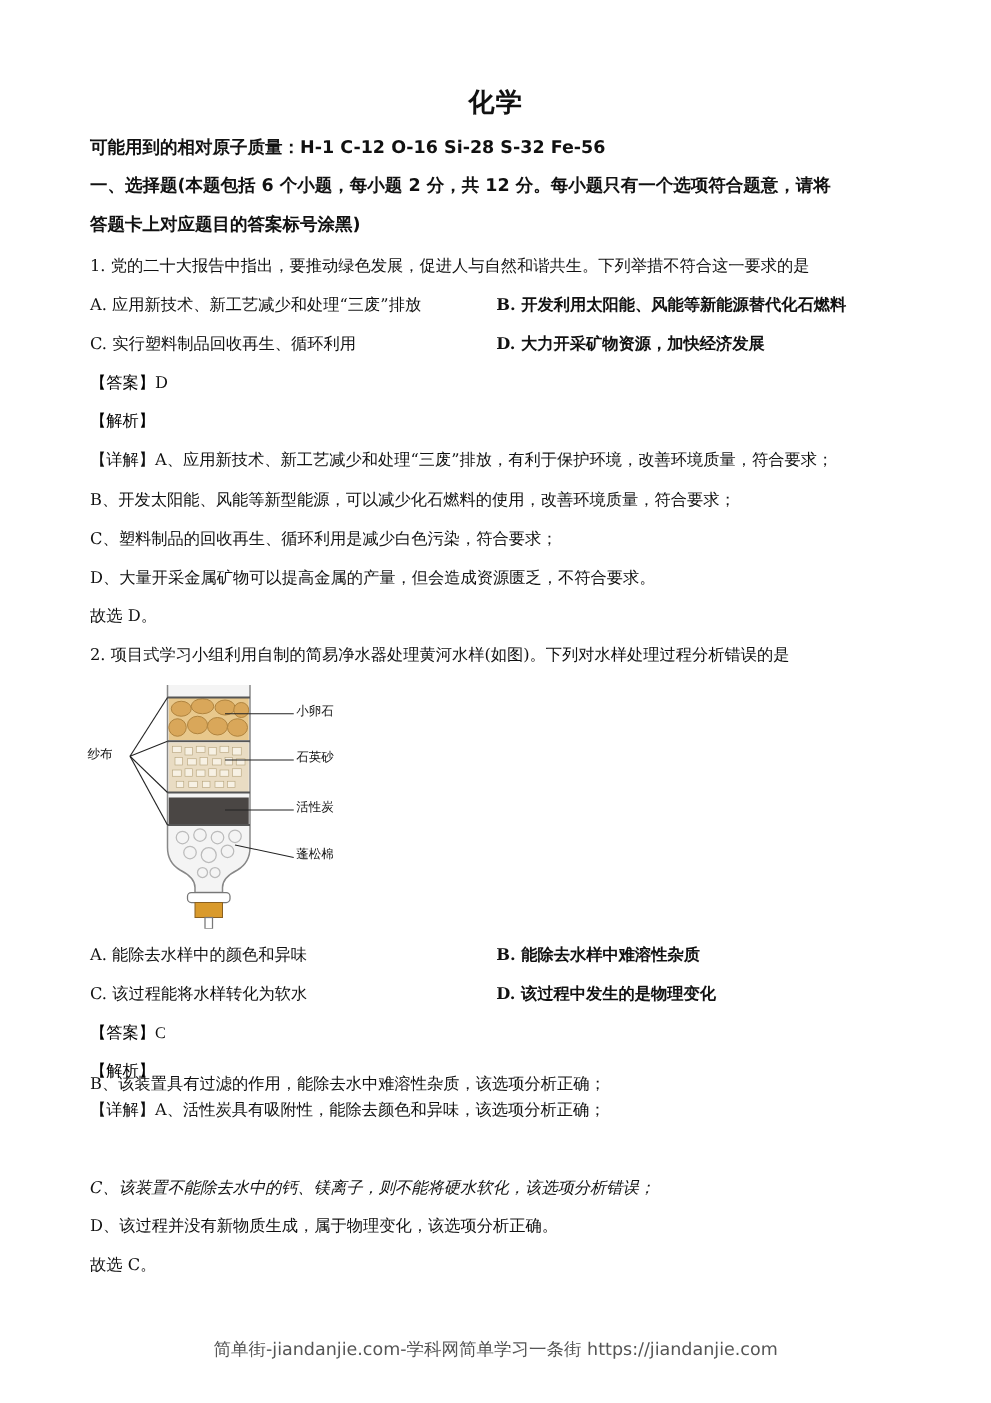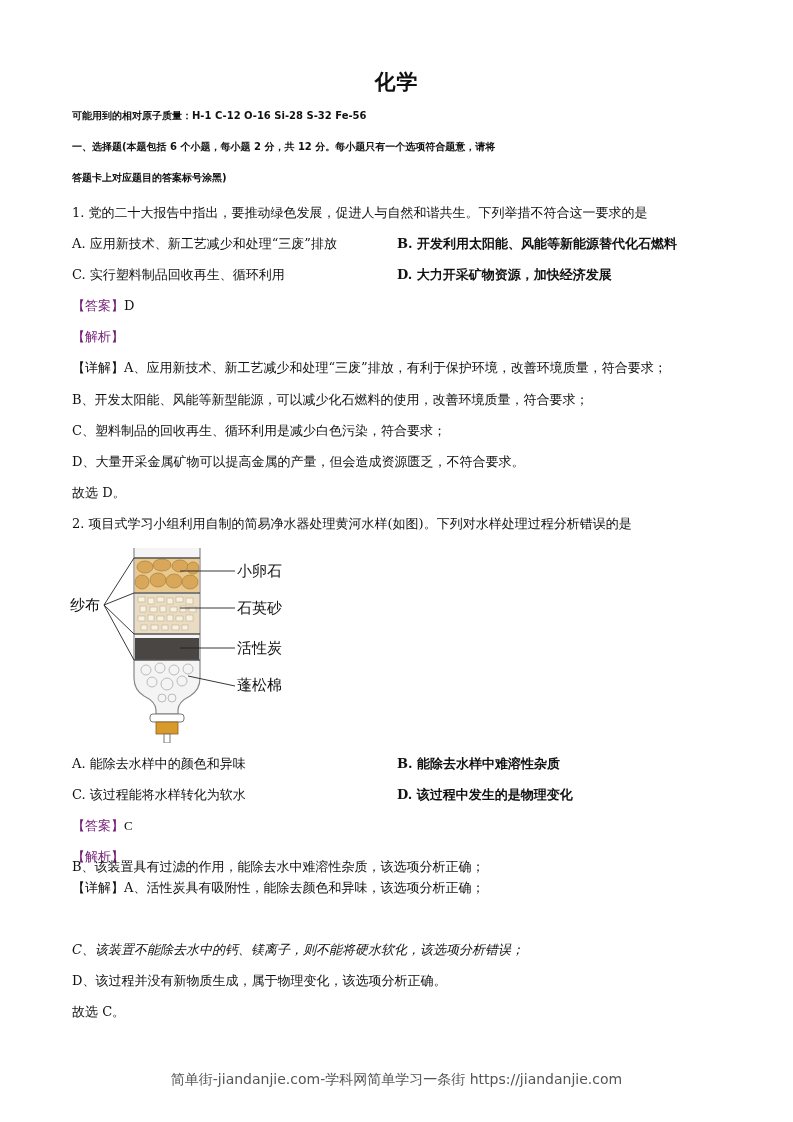--- a/index.html
+++ b/index.html
@@ -8,7 +8,7 @@
   .abs { position: absolute; white-space: nowrap; }
   .title { left: 0; width: 793px; top: 68px; text-align: center; font-size: 21px; font-weight: bold;
            font-family: "DejaVu Sans", "Liberation Sans", sans-serif; letter-spacing: 1px; }
-  .bold { font-weight: bold; font-size: 10px; font-family: "DejaVu Sans", "Liberation Sans", sans-serif; }
+  .bold { font-weight: bold; font-size: 14px; font-family: "DejaVu Sans", "Liberation Sans", sans-serif; }
   .line { font-size: 13px; left: 72px; }
   .opt-b { left: 397px; font-weight: bold; }
   .tag { color: #701a75; }

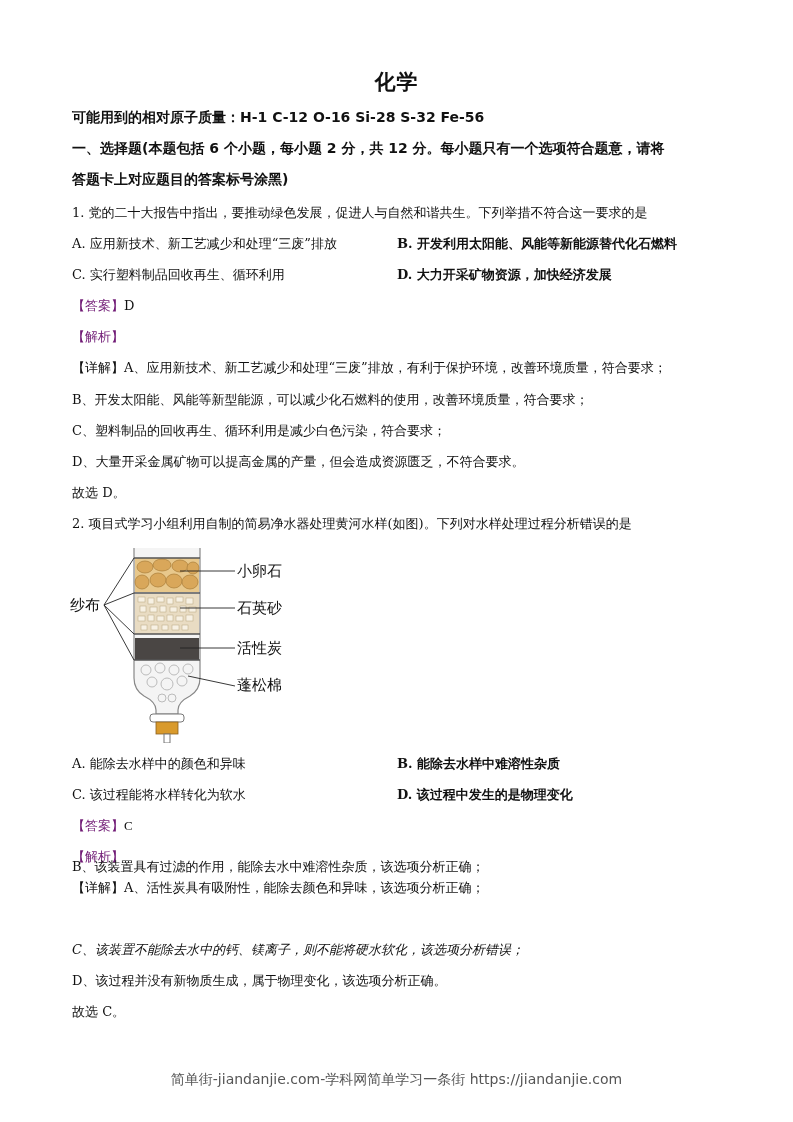--- a/index.html
+++ b/index.html
@@ -11,7 +11,7 @@
   .bold { font-weight: bold; font-size: 14px; font-family: "DejaVu Sans", "Liberation Sans", sans-serif; }
   .line { font-size: 13px; left: 72px; }
   .opt-b { left: 397px; font-weight: bold; }
-  .tag { color: #701a75; }
+  .tag { color: #000000; }
   .fig { left: 70px; top: 548px; width: 220px; height: 195px; }
   .footer { left: 0; width: 793px; top: 1071px; text-align: center; font-size: 14px; color: #555;
             font-family: "DejaVu Sans", "Liberation Sans", sans-serif; }

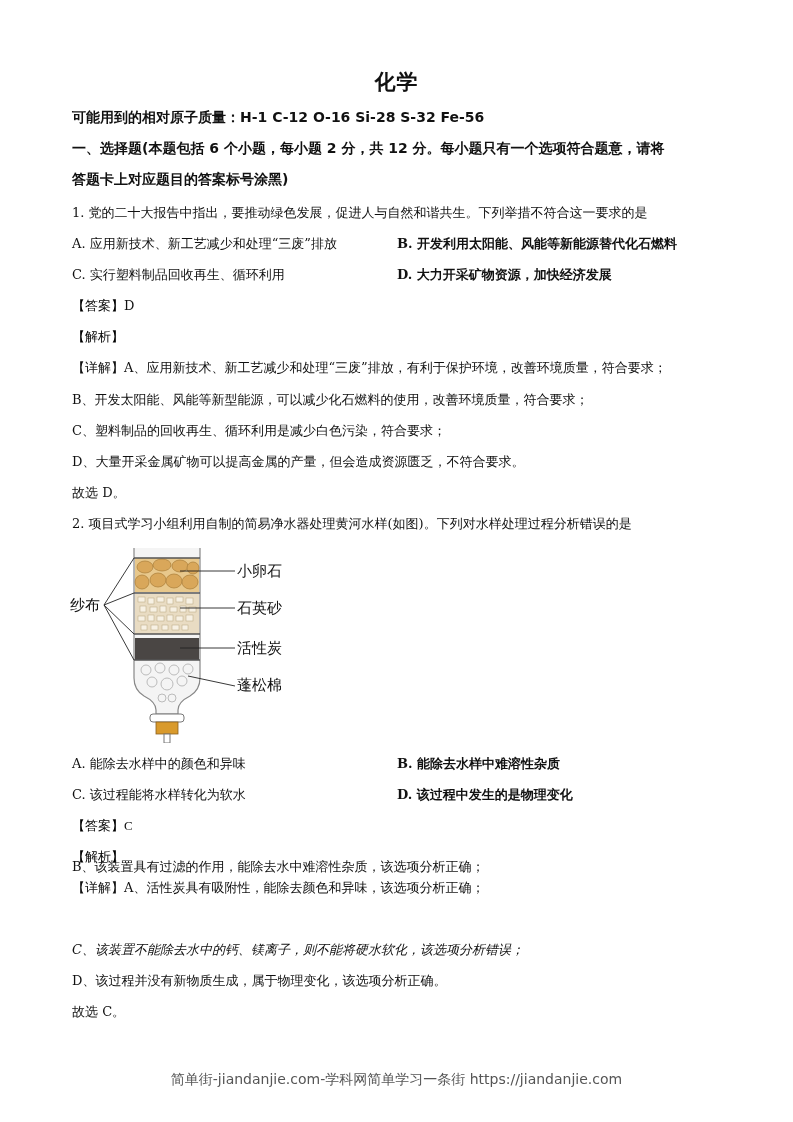--- a/index.html
+++ b/index.html
@@ -15,7 +15,7 @@
   .fig { left: 70px; top: 548px; width: 220px; height: 195px; }
   .footer { left: 0; width: 793px; top: 1071px; text-align: center; font-size: 14px; color: #555;
             font-family: "DejaVu Sans", "Liberation Sans", sans-serif; }
-  .fig-label { position: absolute; font-size: 15px; white-space: nowrap; color: #111;
+  .fig-label { position: absolute; font-size: 10px; white-space: nowrap; color: #111;
                font-family: "DejaVu Sans", "Liberation Sans", sans-serif; }
 </style>
 </head>

